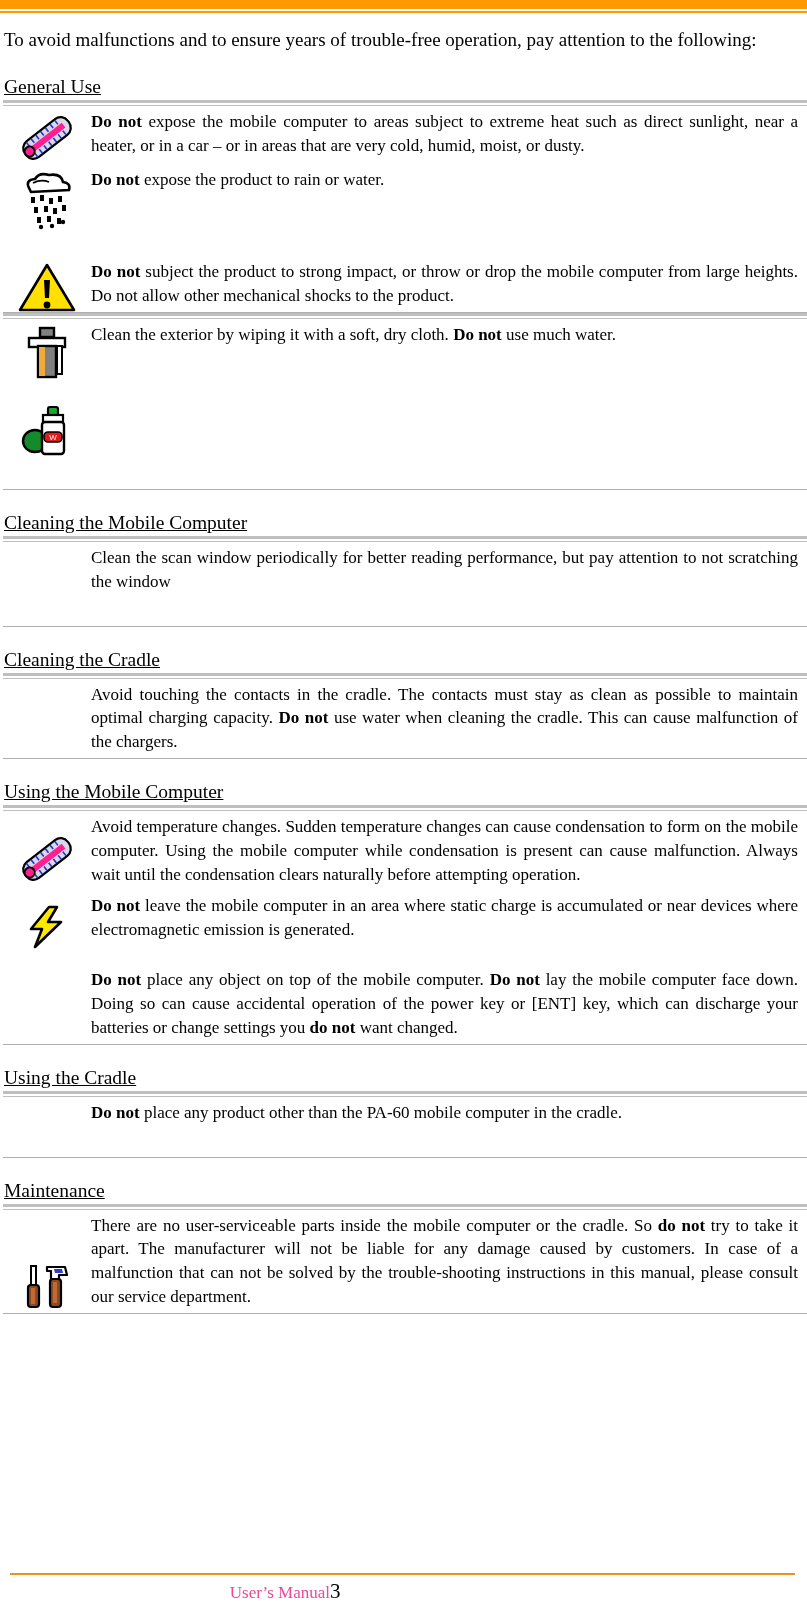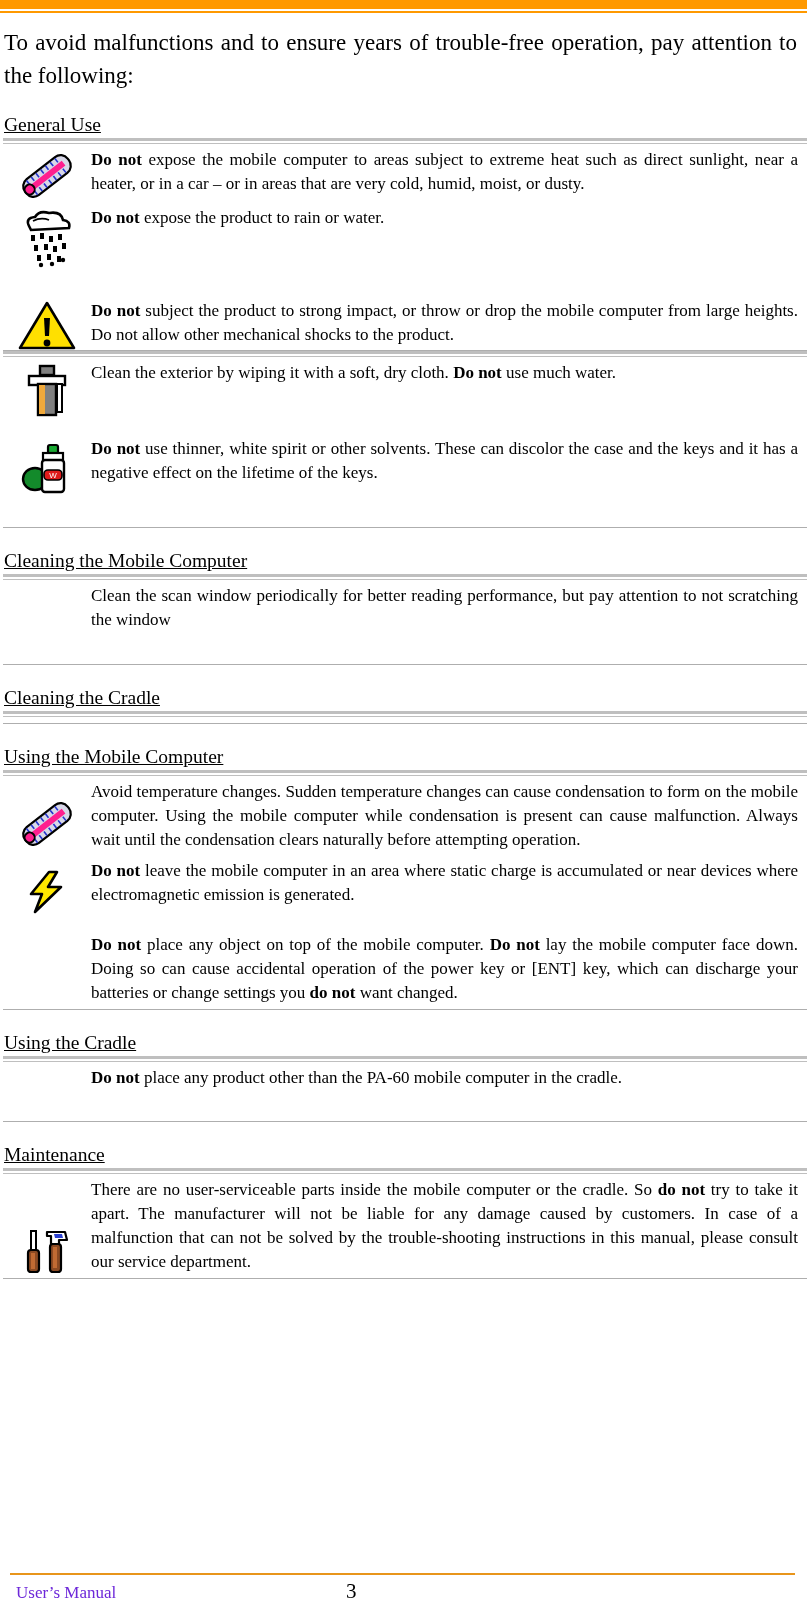--- a/index.html
+++ b/index.html
@@ -35,7 +35,7 @@
 
   
   .intro {
-    font-size: 23px;
+    font-size: 19px;
     line-height: 1.42;
     text-align: justify;
     margin: 14px 6px 0 2px;

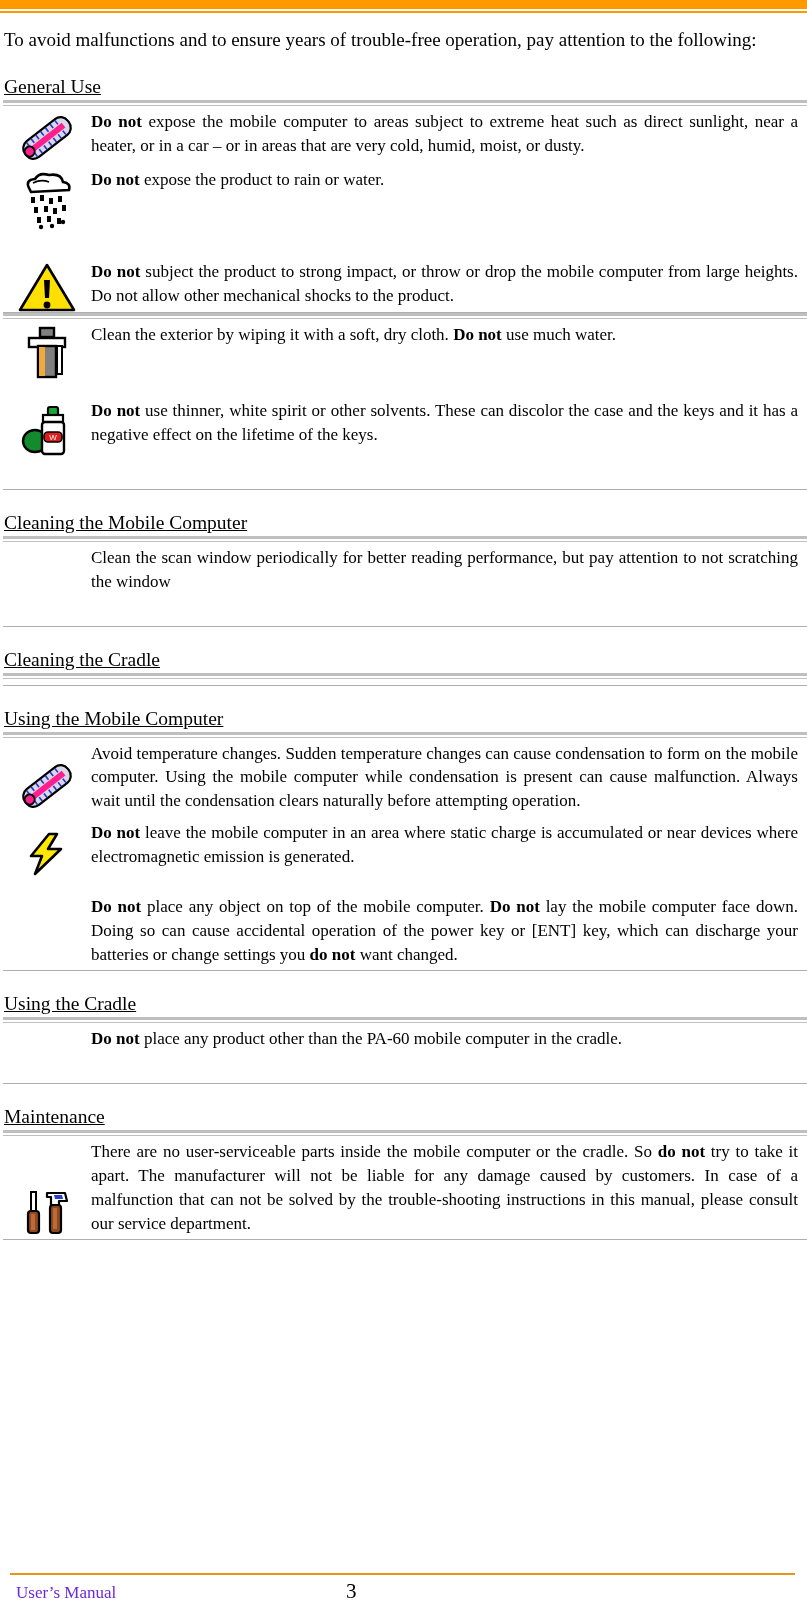--- a/index.html
+++ b/index.html
@@ -240,7 +240,6 @@
           <text x="32" y="39" font-size="8" fill="#ffffff" text-anchor="middle" font-family="Liberation Sans, sans-serif">W</text>
         </svg>
       </div>
-      <div class="text-cell"><b>Do not</b><span> use thinner, white spirit or other solvents. These can discolor the case and the keys and it has a negative effect on the lifetime of the keys.</span></div>
     </div>
 
     <div class="spacer-row"></div>

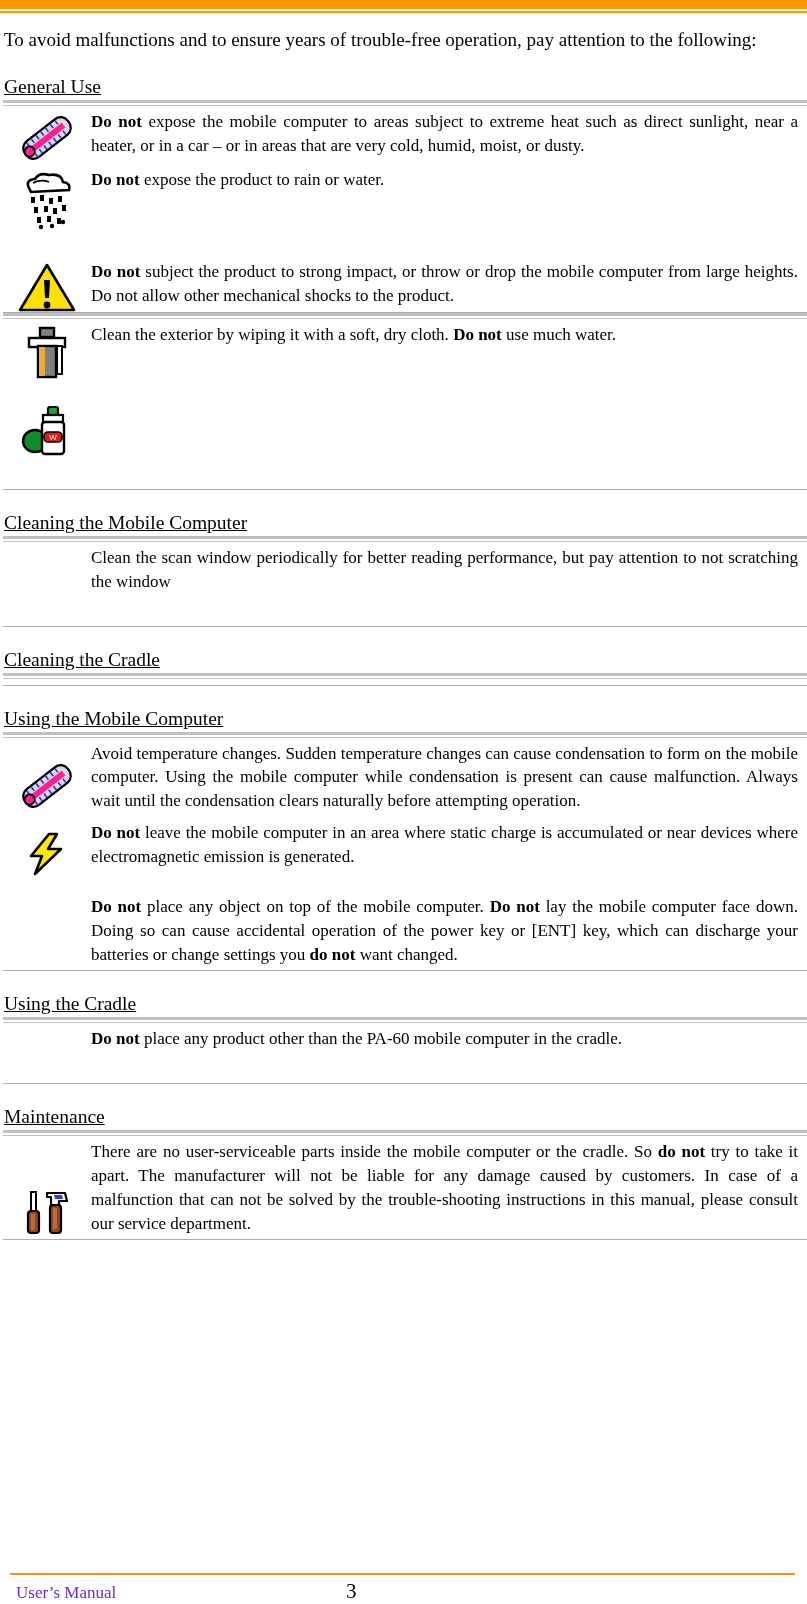--- a/index.html
+++ b/index.html
@@ -270,6 +270,7 @@
   <div class="rows">
     <div class="row bordered-bottom">
       <div class="icon-cell"></div>
+      <div class="text-cell"><span>Avoid touching the contacts in the cradle. The contacts must stay as clean as possible to maintain optimal charging capacity. </span><b>Do not</b><span> use water when cleaning the cradle. This can cause malfunction of the chargers.</span></div>
     </div>
   </div>
 

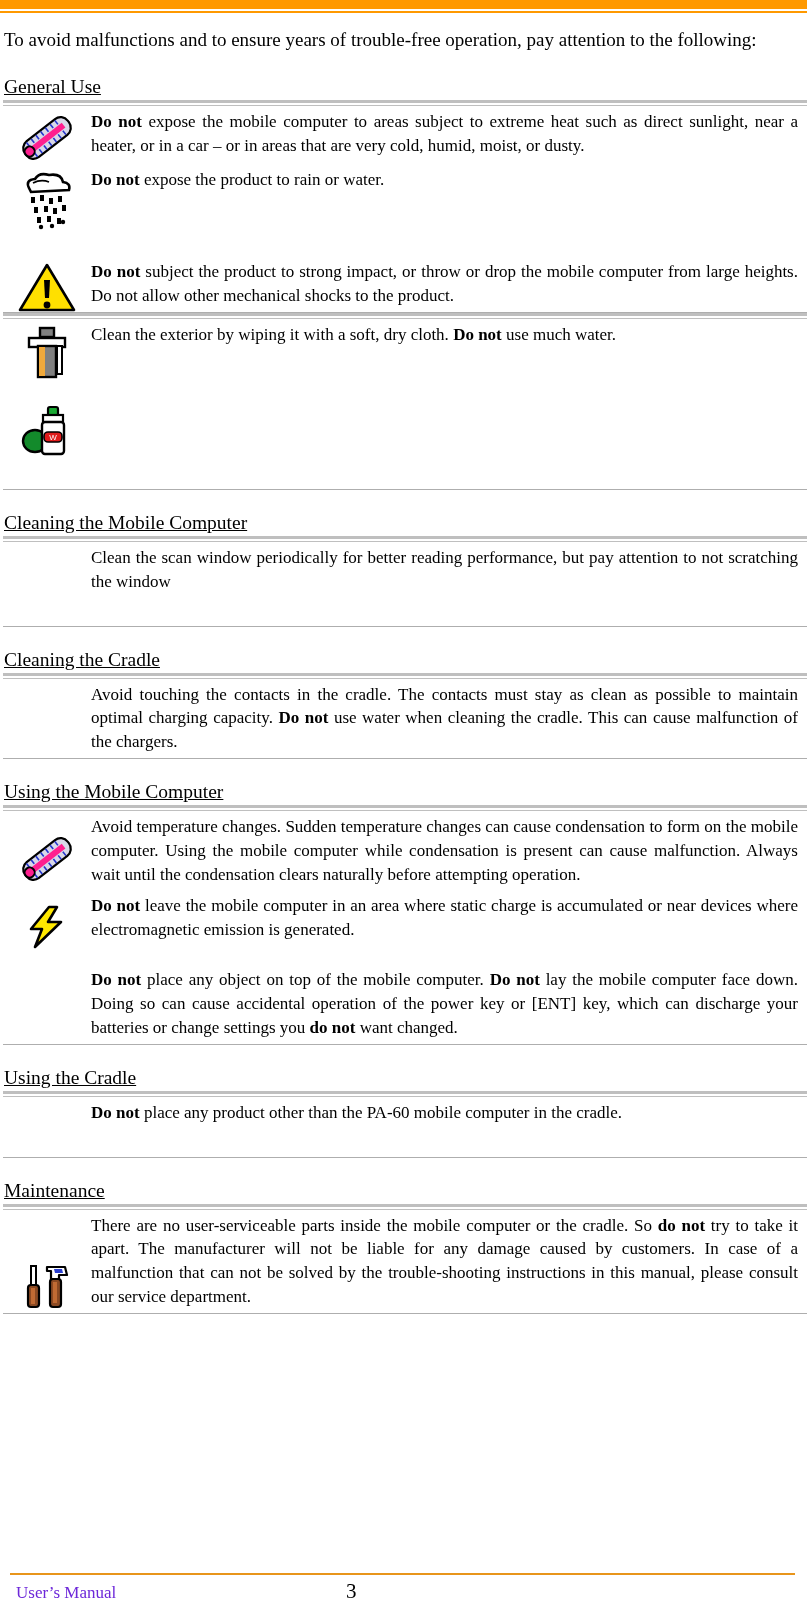--- a/index.html
+++ b/index.html
@@ -116,9 +116,10 @@
     font-size: 17px;
   }
   .footer-left {
-    color: #6d28d9;
-    padding-left: 16px;
+    color: #ec4899;
+    padding-left: 0;
     width: 330px;
+    text-align: right;
   }
   .footer-page {
     color: #000000;

